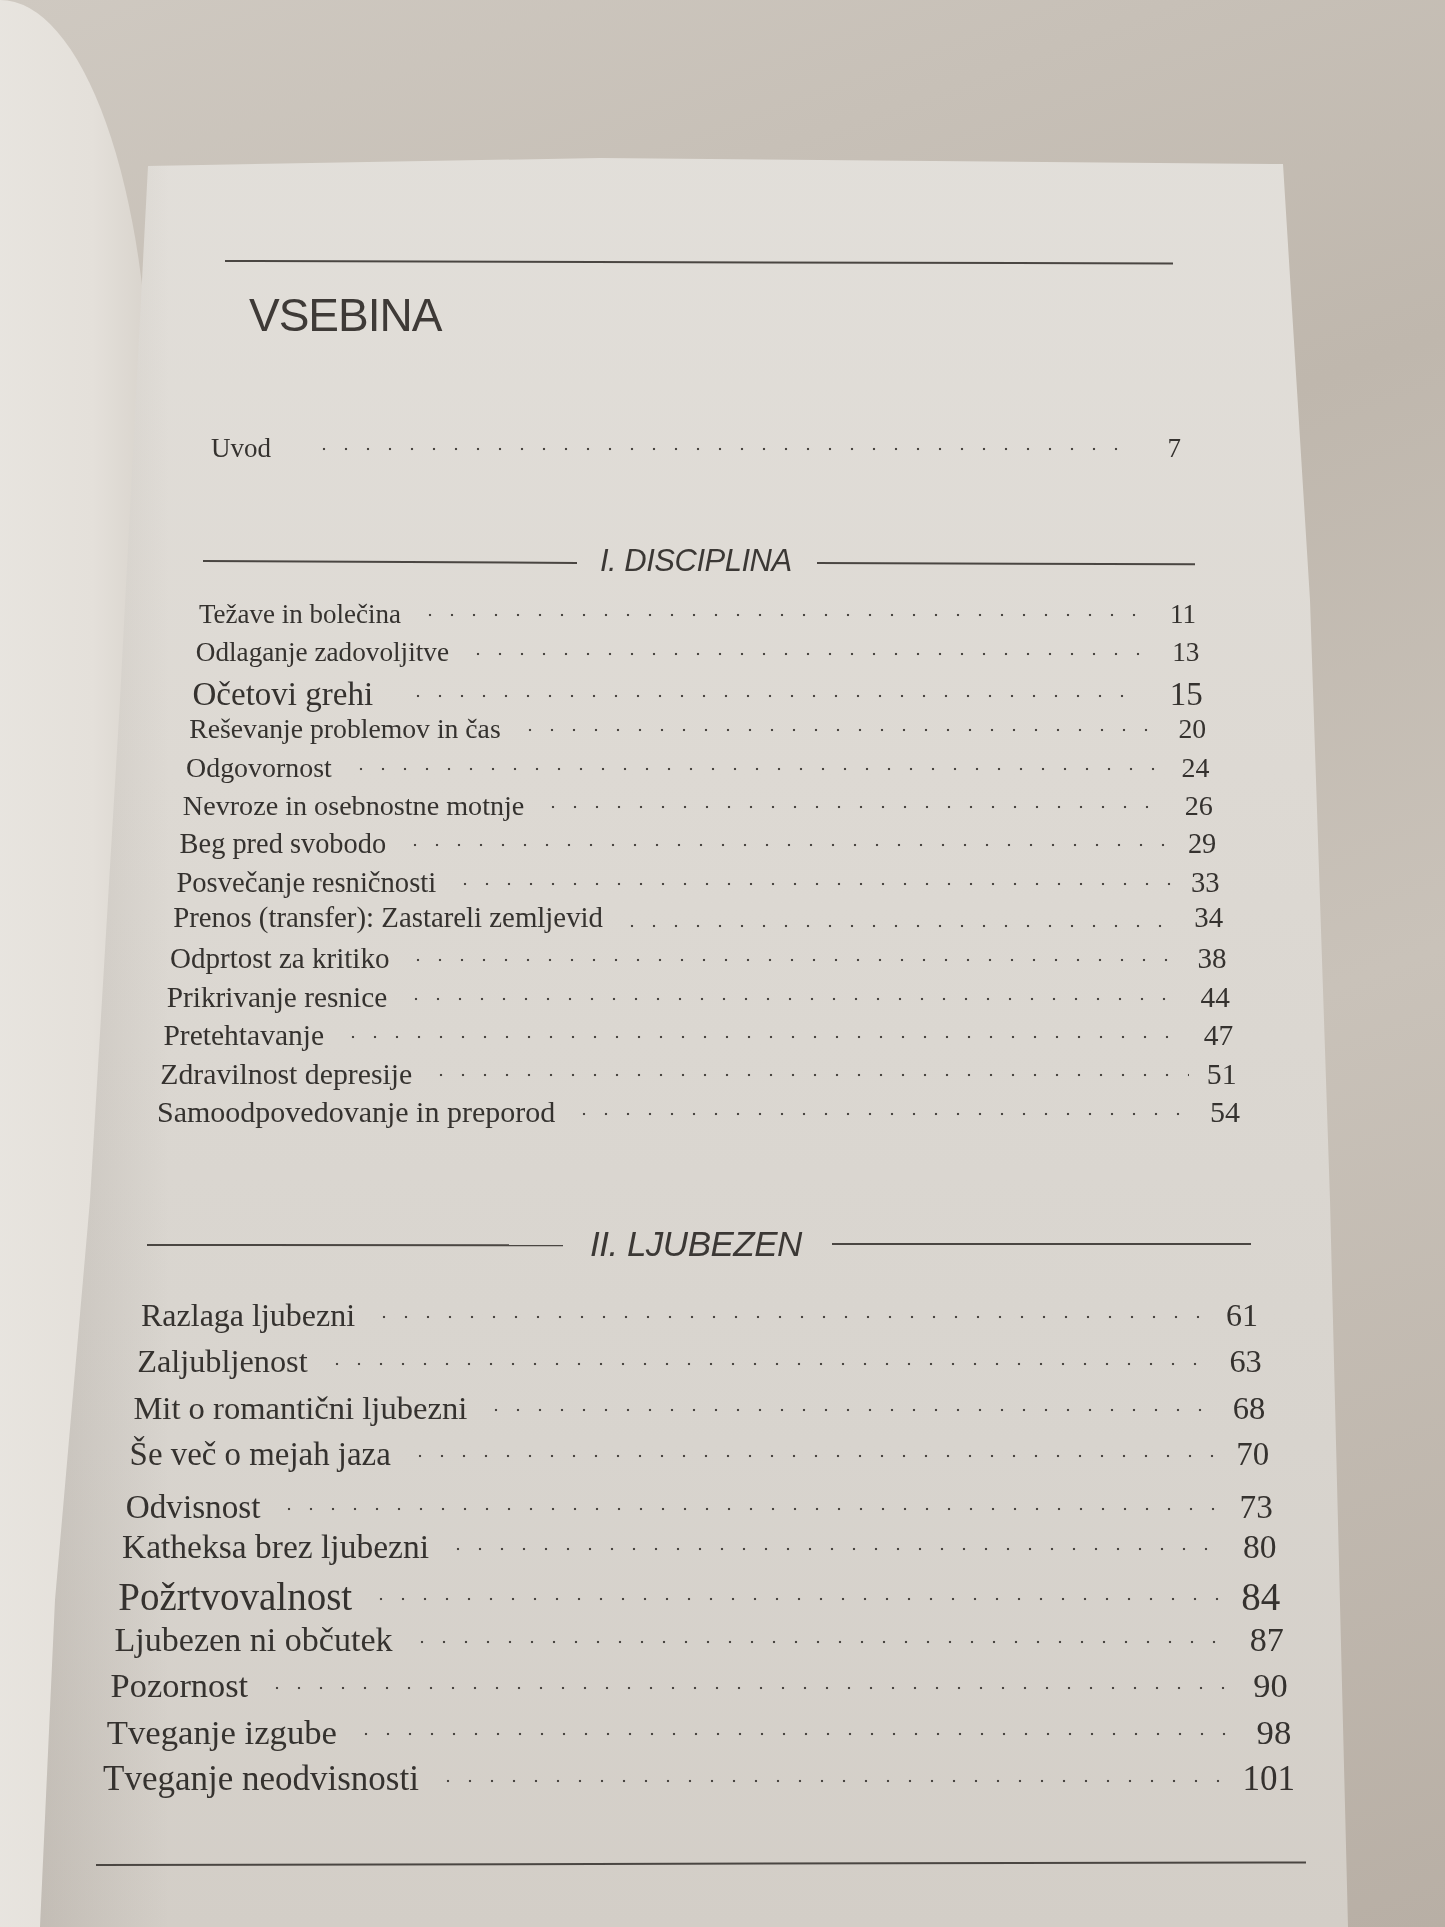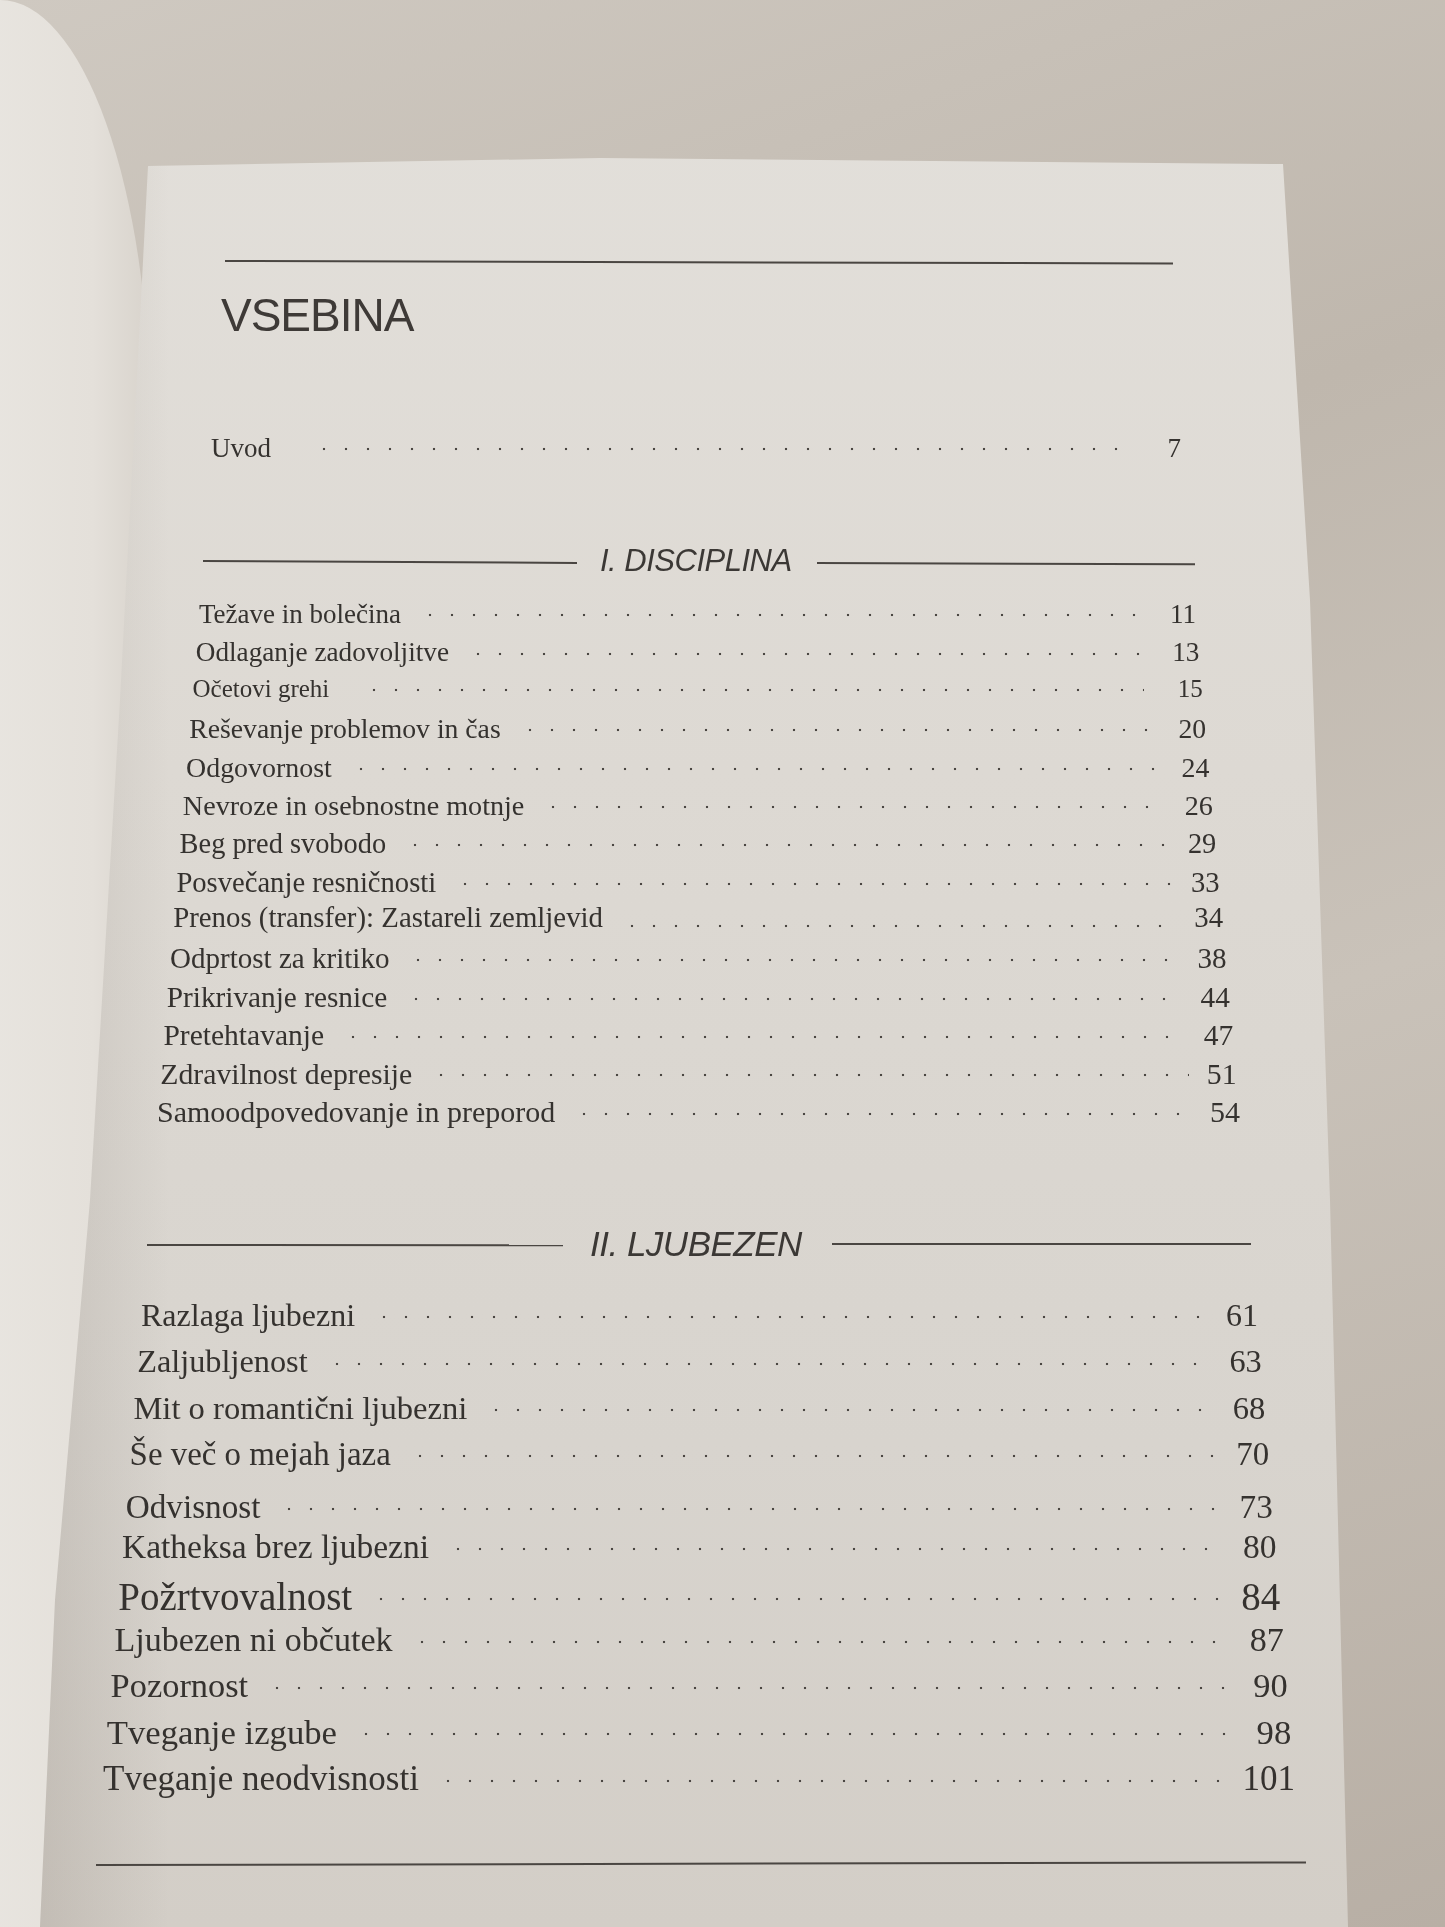--- a/index.html
+++ b/index.html
@@ -26,7 +26,7 @@
   .rule { position: absolute; height: 2px; background: #4a4642; transform-origin: left center; }
   .title {
     position: absolute; font-family: "Liberation Sans", sans-serif; font-size: 46px;
-    color: #3e3a37; letter-spacing: -1px; line-height: 1;
+    color: #3e3a37; letter-spacing: -1px; line-height: 1; margin-left: 28px;
   }
   .section-label {
     position: absolute; font-family: "Liberation Sans", sans-serif; font-style: italic;

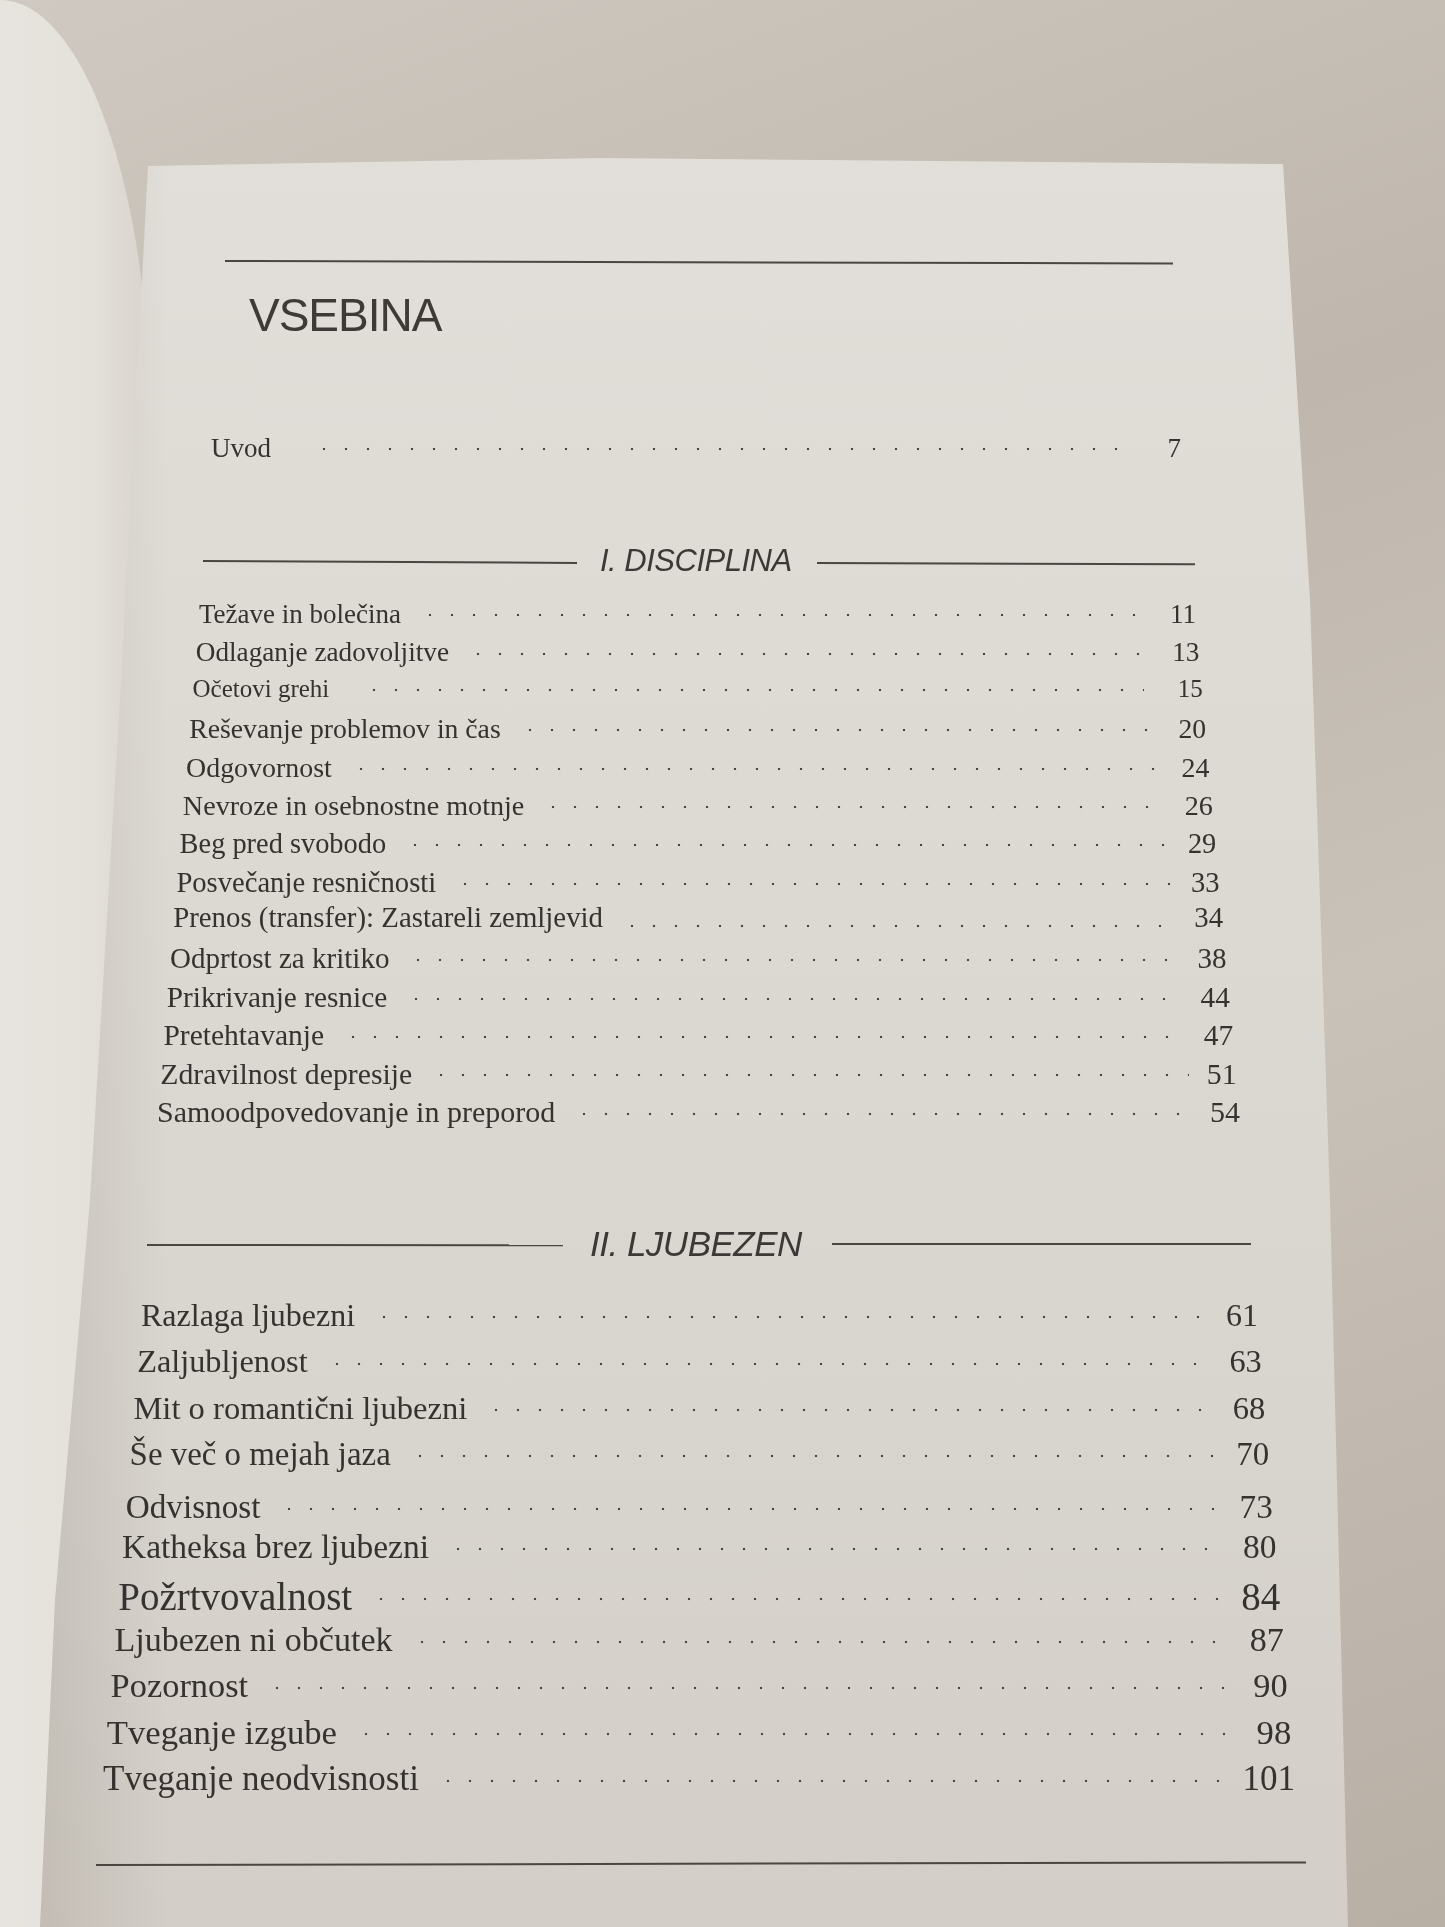--- a/index.html
+++ b/index.html
@@ -74,7 +74,7 @@
         <span class="dots"></span>
         <span class="page-num">13</span>
       </div>
-      <div class="entry" style="left: 192.538px; top: 672.308px; width: 1010.23px; font-size: 25px; gap: 16px;">
+      <div class="entry" style="left: 192.538px; top: 672.308px; width: 1010.23px; font-size: 33px; gap: 16px;">
         <span class="label">Očetovi grehi</span>
         <span class="dots"></span>
         <span class="page-num">15</span>

